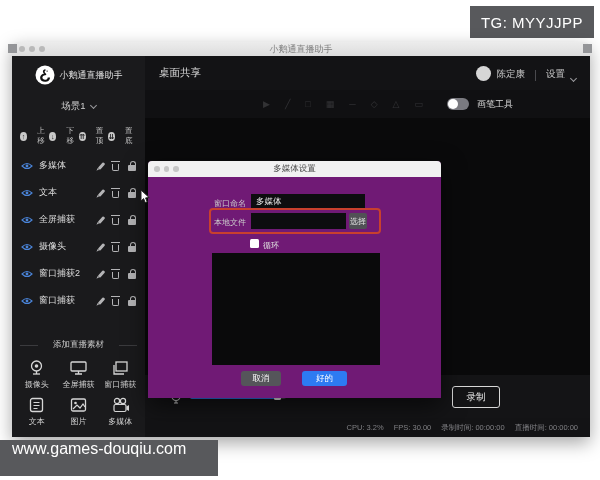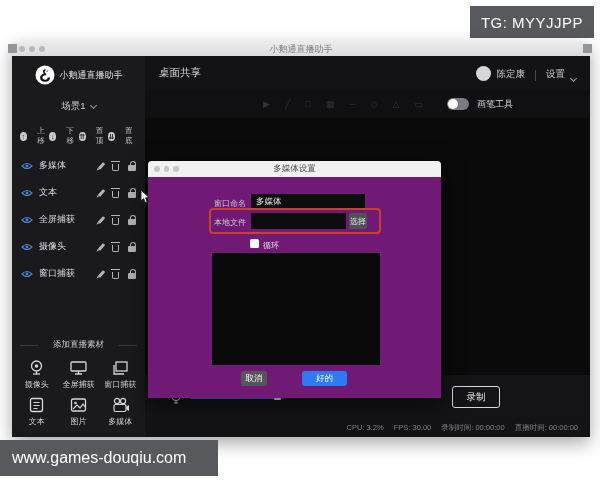--- a/index.html
+++ b/index.html
@@ -230,6 +230,18 @@
             <path d="M1 4q5-5 10 0q-5 5-10 0z" fill="none" stroke="#4a84d8" stroke-width="1.1"></path>
             <circle cx="6" cy="4" r="1.4" fill="#4a84d8"></circle>
           </svg>
+        <span class="src-label">窗口捕获2</span>
+        <span class="row-icons">
+            <span class="pencil-icon"></span>
+            <span class="trash-icon"></span>
+            <span class="lock-icon"></span>
+          </span>
+      </div>
+      <div class="src-row">
+        <svg width="12" height="8" viewBox="0 0 12 8">
+            <path d="M1 4q5-5 10 0q-5 5-10 0z" fill="none" stroke="#4a84d8" stroke-width="1.1"></path>
+            <circle cx="6" cy="4" r="1.4" fill="#4a84d8"></circle>
+          </svg>
         <span class="src-label">窗口捕获</span>
         <span class="row-icons">
             <span class="pencil-icon"></span>

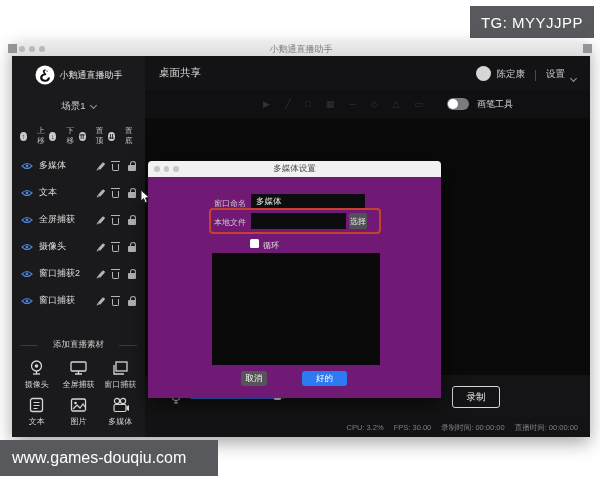--- a/index.html
+++ b/index.html
@@ -100,7 +100,7 @@
   .preview { position:absolute; left:64px; top:92px; width:168px; height:112px; background:#0a0a0b; }
   .dlg-btn { position:absolute; top:210px; height:15px; border:none; border-radius:3px; color:#fff;
     font-size:8.5px; font-family:inherit; }
-  .btn-cancel { left:93px; width:26px; background:#55555a; }
+  .btn-cancel { left:93px; width:40px; background:#55555a; }
   .btn-ok { left:154px; width:45px; background:#2d7bf2; }
 
   

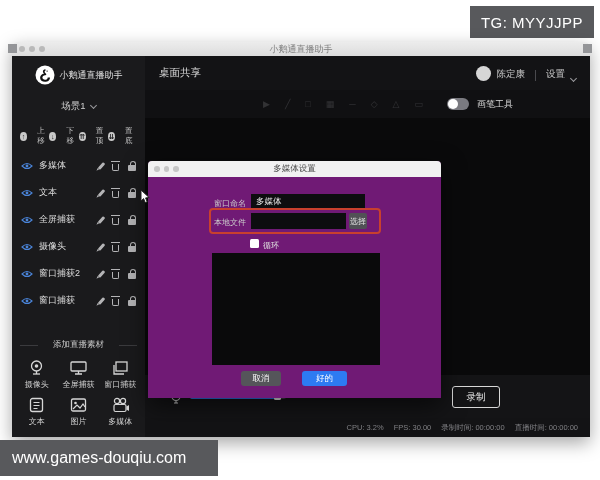--- a/index.html
+++ b/index.html
@@ -11,7 +11,7 @@
     background:#58595c; color:#fff; font-size:15px; display:flex; align-items:center;
     justify-content:center; letter-spacing:.5px; }
   .site-box { position:absolute; top:440px; left:0; width:218px; height:36px;
-    background:#58595c; color:#fff; font-size:16px; display:flex; align-items:center;
+    background:#58595c; color:#fff; font-size:16px; display:flex; 
     padding-left:12px; }
 
   

